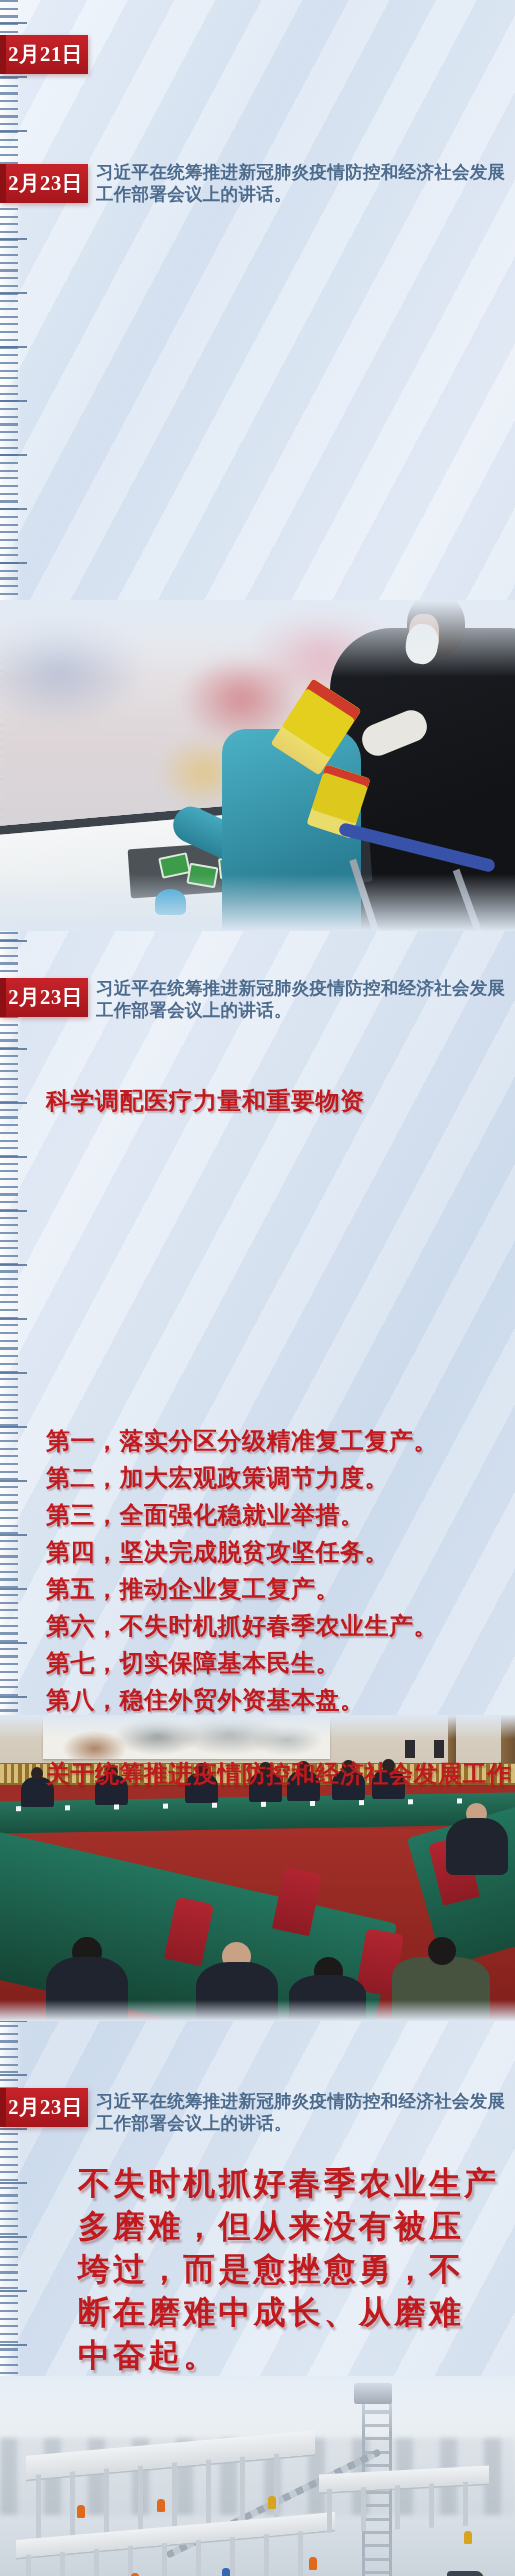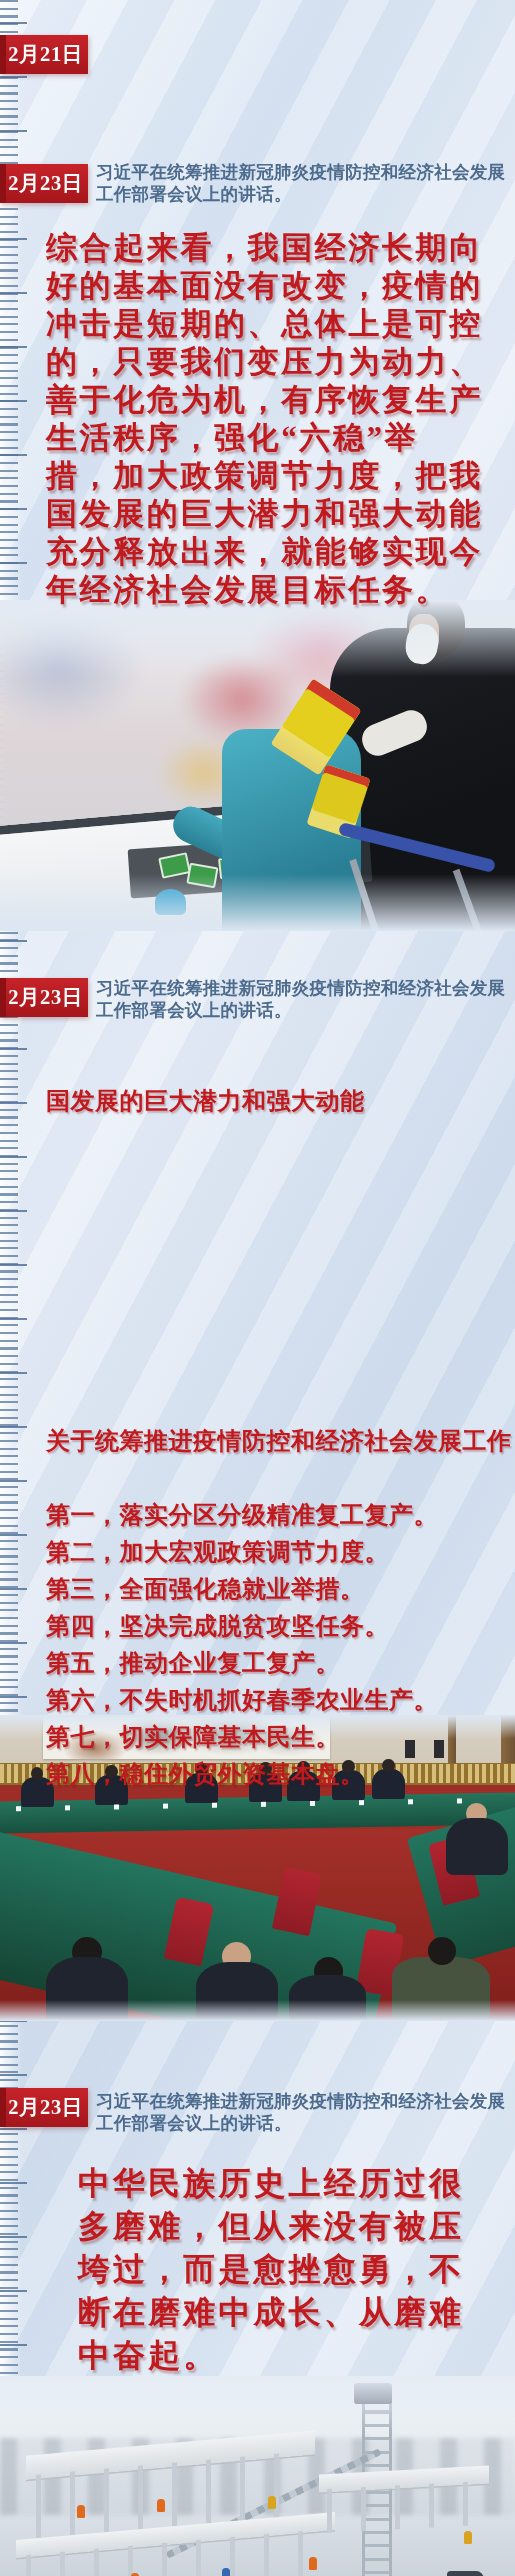--- a/index.html
+++ b/index.html
@@ -137,16 +137,6 @@
   <div class="badge" style="top:164px;">2月23日</div>
   <div class="desc" style="top:161px;">习近平在统筹推进新冠肺炎疫情防控和经济社会发展
 工作部署会议上的讲话。</div>
-  <div class="red-serif quote1">综合起来看，我国经济长期向
-好的基本面没有改变，疫情的
-冲击是短期的、总体上是可控
-的，只要我们变压力为动力、
-善于化危为机，有序恢复生产
-生活秩序，强化“六稳”举
-措，加大政策调节力度，把我
-国发展的巨大潜力和强大动能
-充分释放出来，就能够实现今
-年经济社会发展目标任务。</div>
 
   <div class="photo photo1">
     <div class="p1-bg"></div>

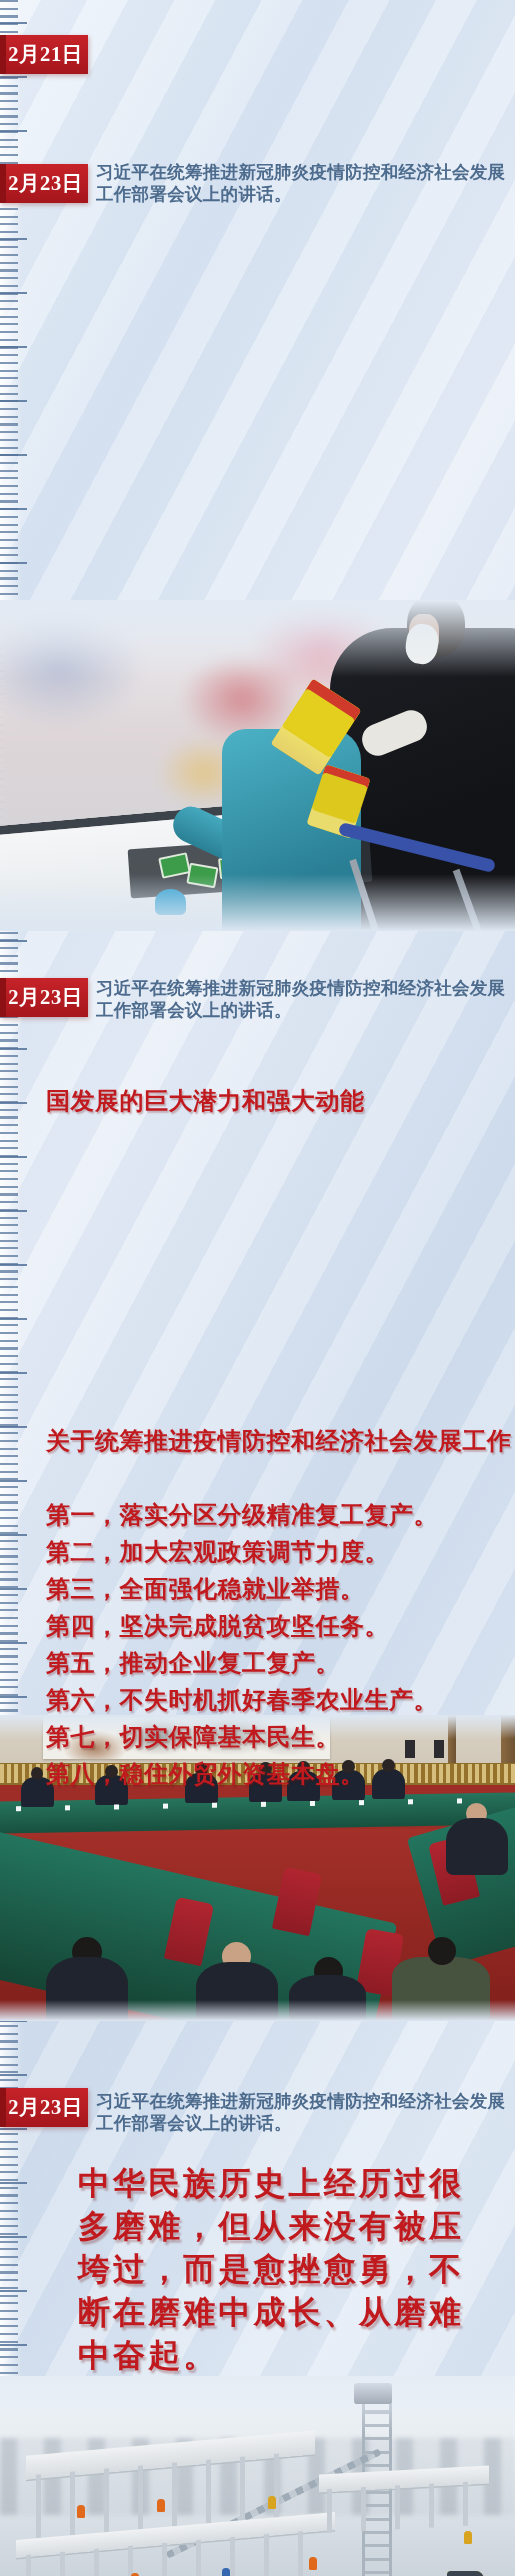--- a/index.html
+++ b/index.html
@@ -171,7 +171,7 @@
   <div class="desc" style="top:977px;">习近平在统筹推进新冠肺炎疫情防控和经济社会发展
 工作部署会议上的讲话。</div>
   <div class="red-serif agenda agenda-a">
-    <div>国发展的巨大潜力和强大动能</div>
+    <div>科学调配医疗力量和重要物资</div>
   </div>
   <div class="red-serif agenda agenda-b">
     <div>关于统筹推进疫情防控和经济社会发展工作</div>

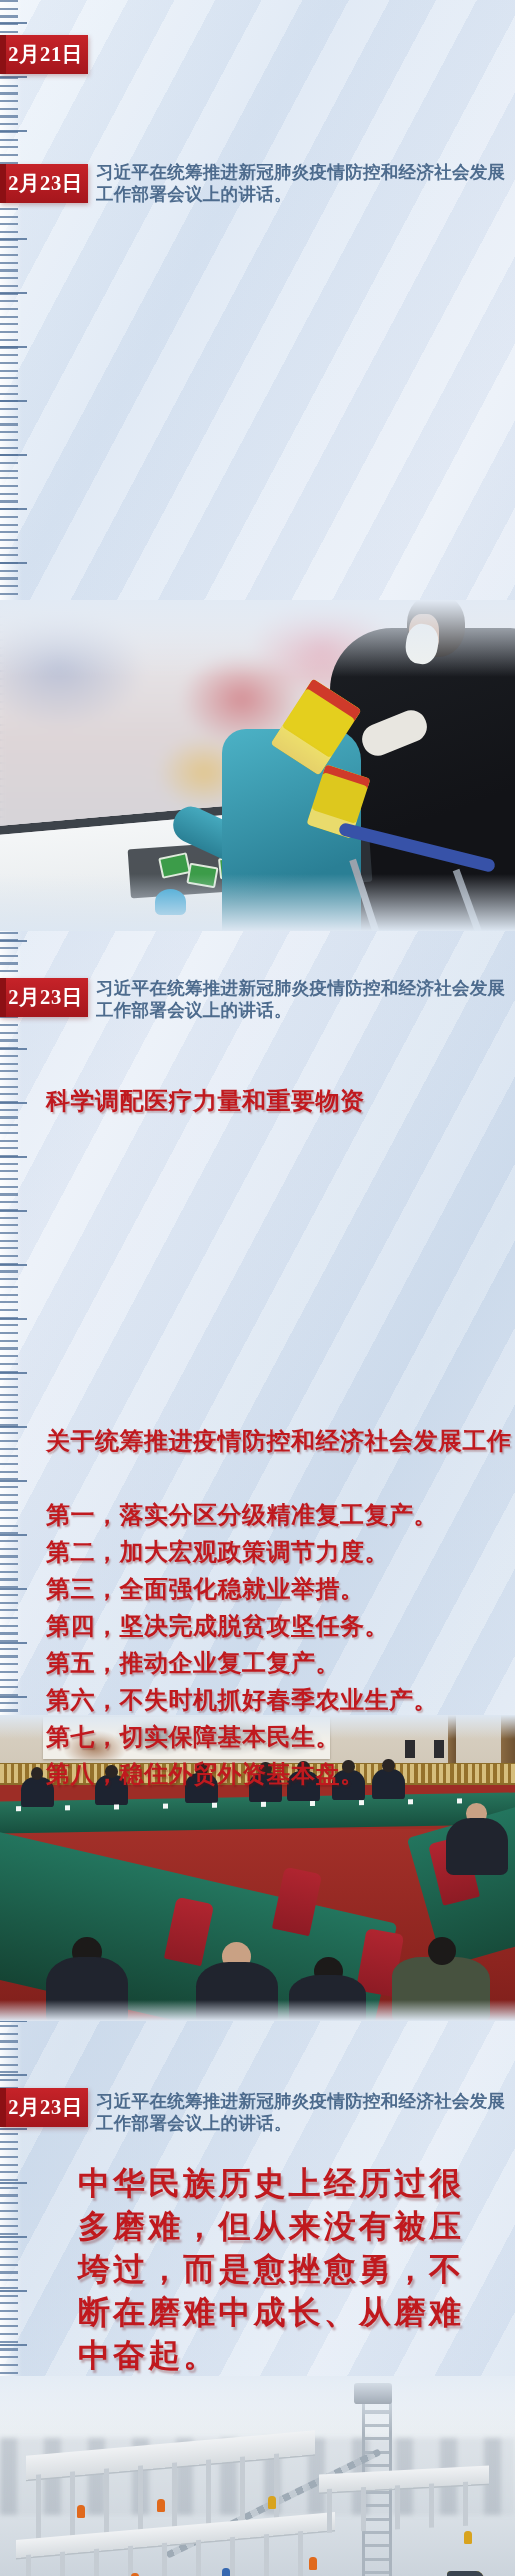--- a/index.html
+++ b/index.html
@@ -174,7 +174,6 @@
     <div>科学调配医疗力量和重要物资</div>
   </div>
   <div class="red-serif agenda agenda-b">
-    <div>关于统筹推进疫情防控和经济社会发展工作</div>
     <div>第一，落实分区分级精准复工复产。
 第二，加大宏观政策调节力度。
 第三，全面强化稳就业举措。
@@ -183,6 +182,7 @@
 第六，不失时机抓好春季农业生产。
 第七，切实保障基本民生。
 第八，稳住外贸外资基本盘。</div>
+    <div>关于统筹推进疫情防控和经济社会发展工作</div>
   </div>
 
   <div class="photo photo2">

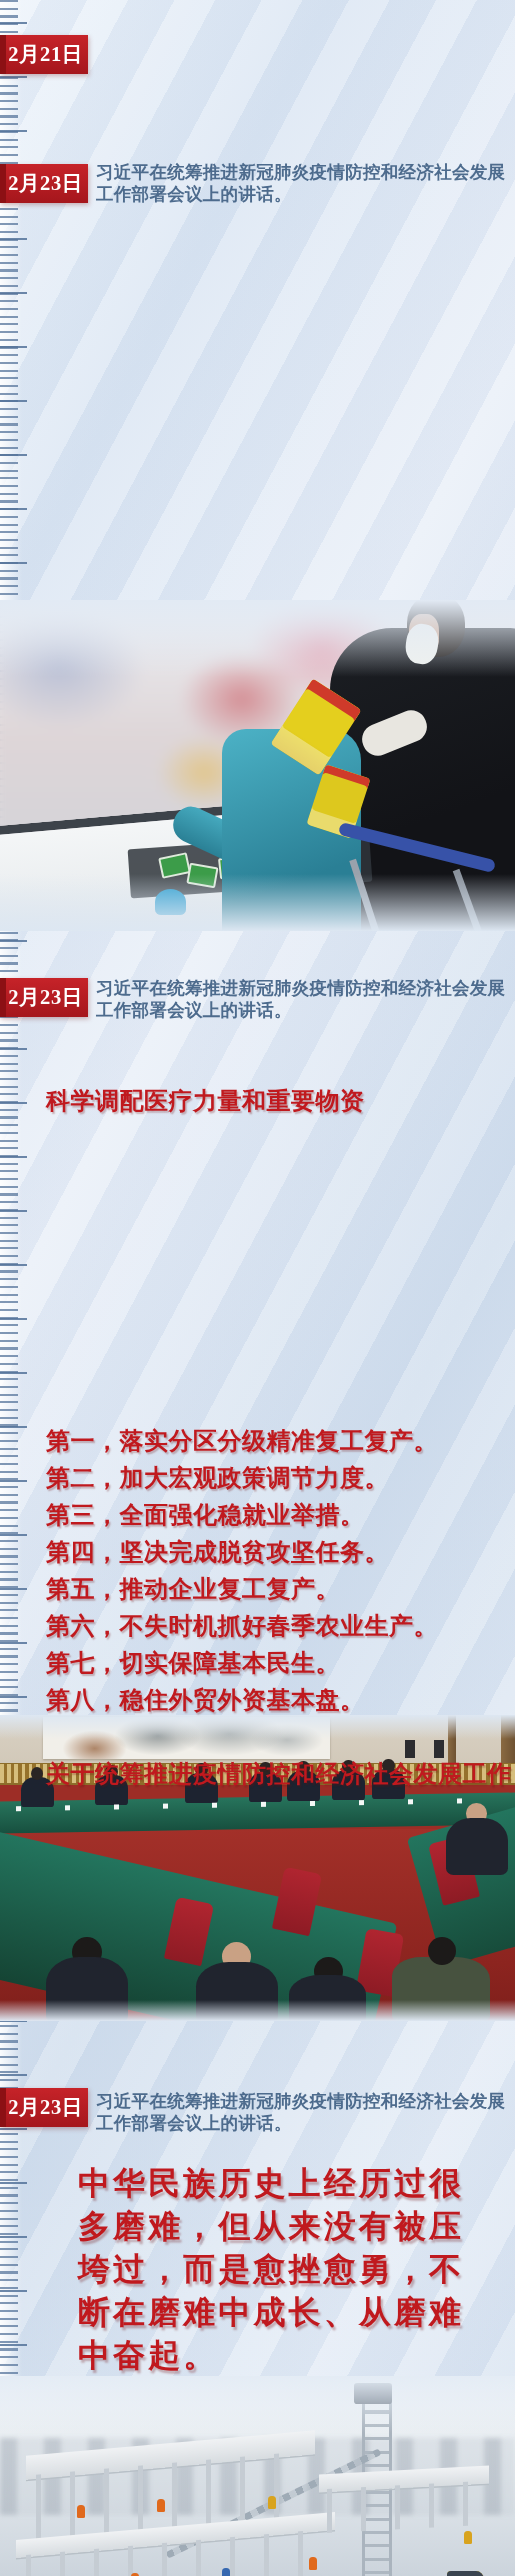--- a/index.html
+++ b/index.html
@@ -226,7 +226,7 @@
   <div class="badge" style="top:2088px;">2月23日</div>
   <div class="desc" style="top:2090px;">习近平在统筹推进新冠肺炎疫情防控和经济社会发展
 工作部署会议上的讲话。</div>
-  <div class="red-serif quote2">中华民族历史上经历过很
+  <div class="red-serif quote2">不失时机抓好春季农业生产
 多磨难，但从来没有被压
 垮过，而是愈挫愈勇，不
 断在磨难中成长、从磨难

